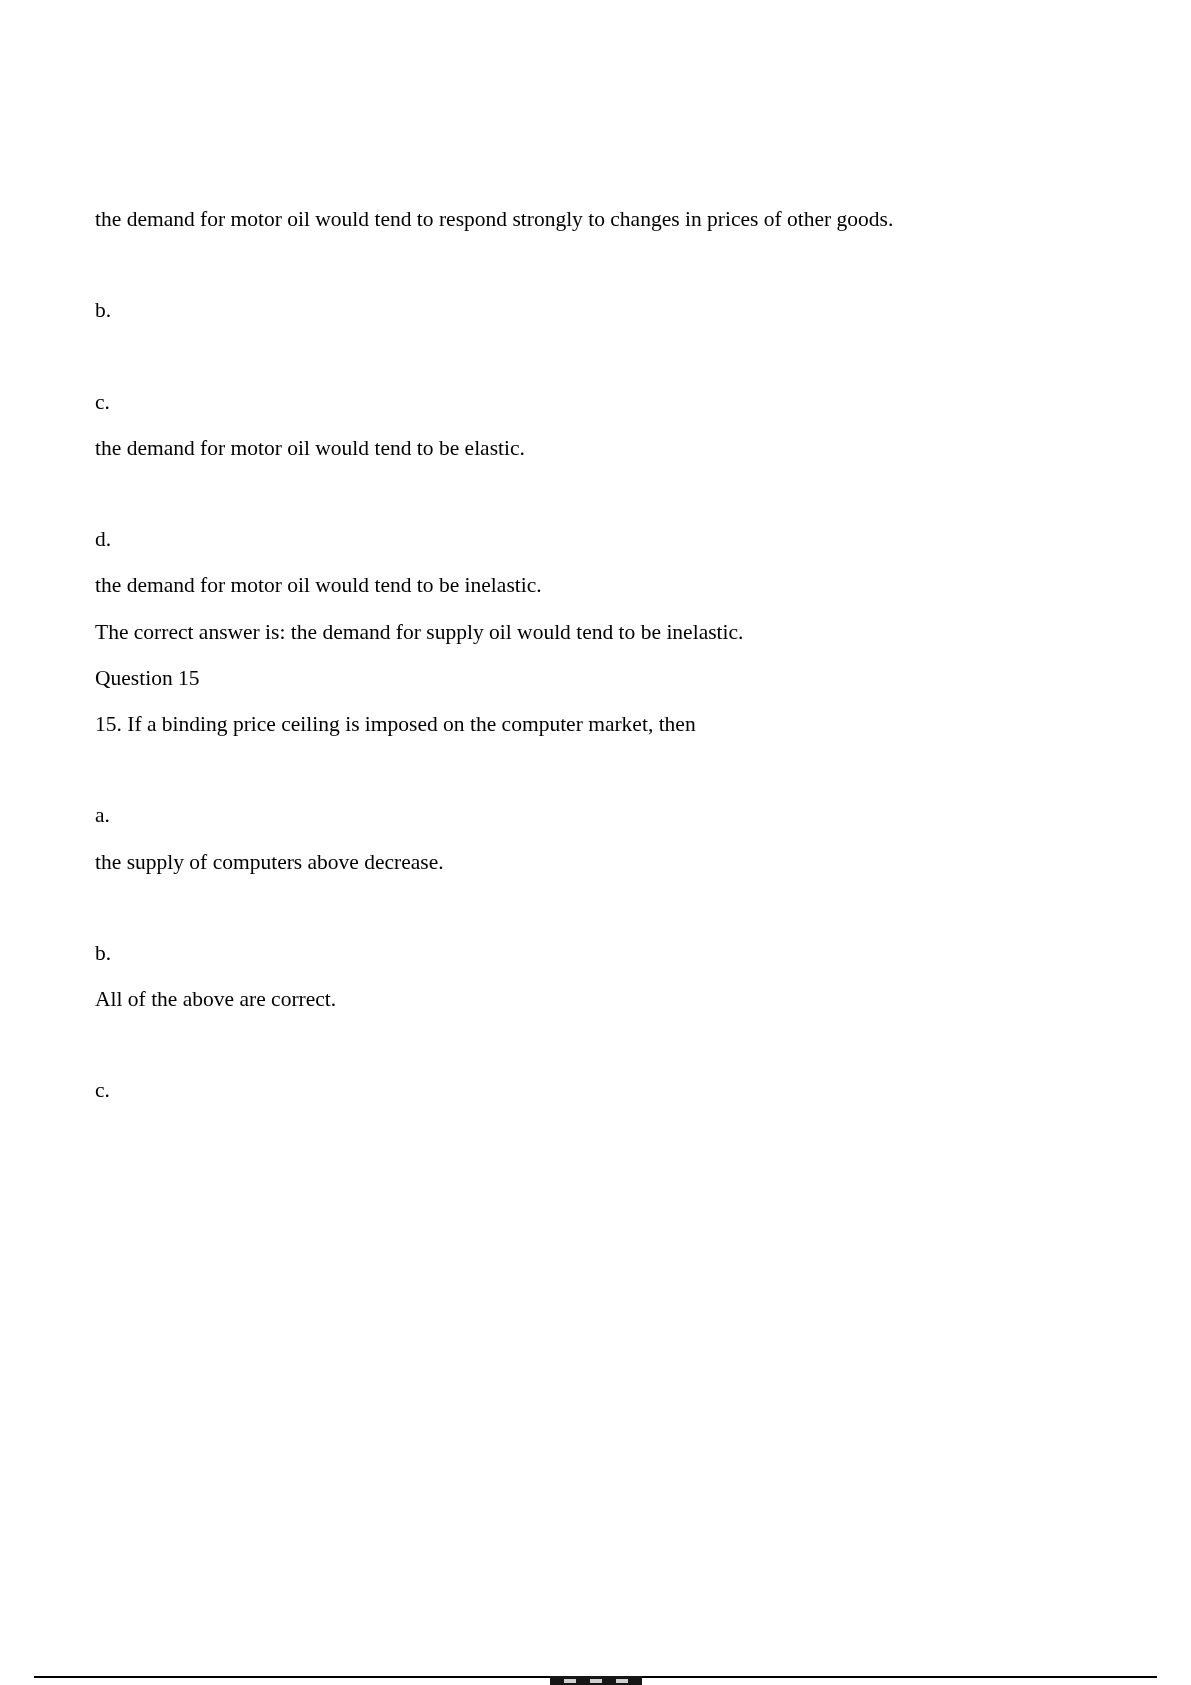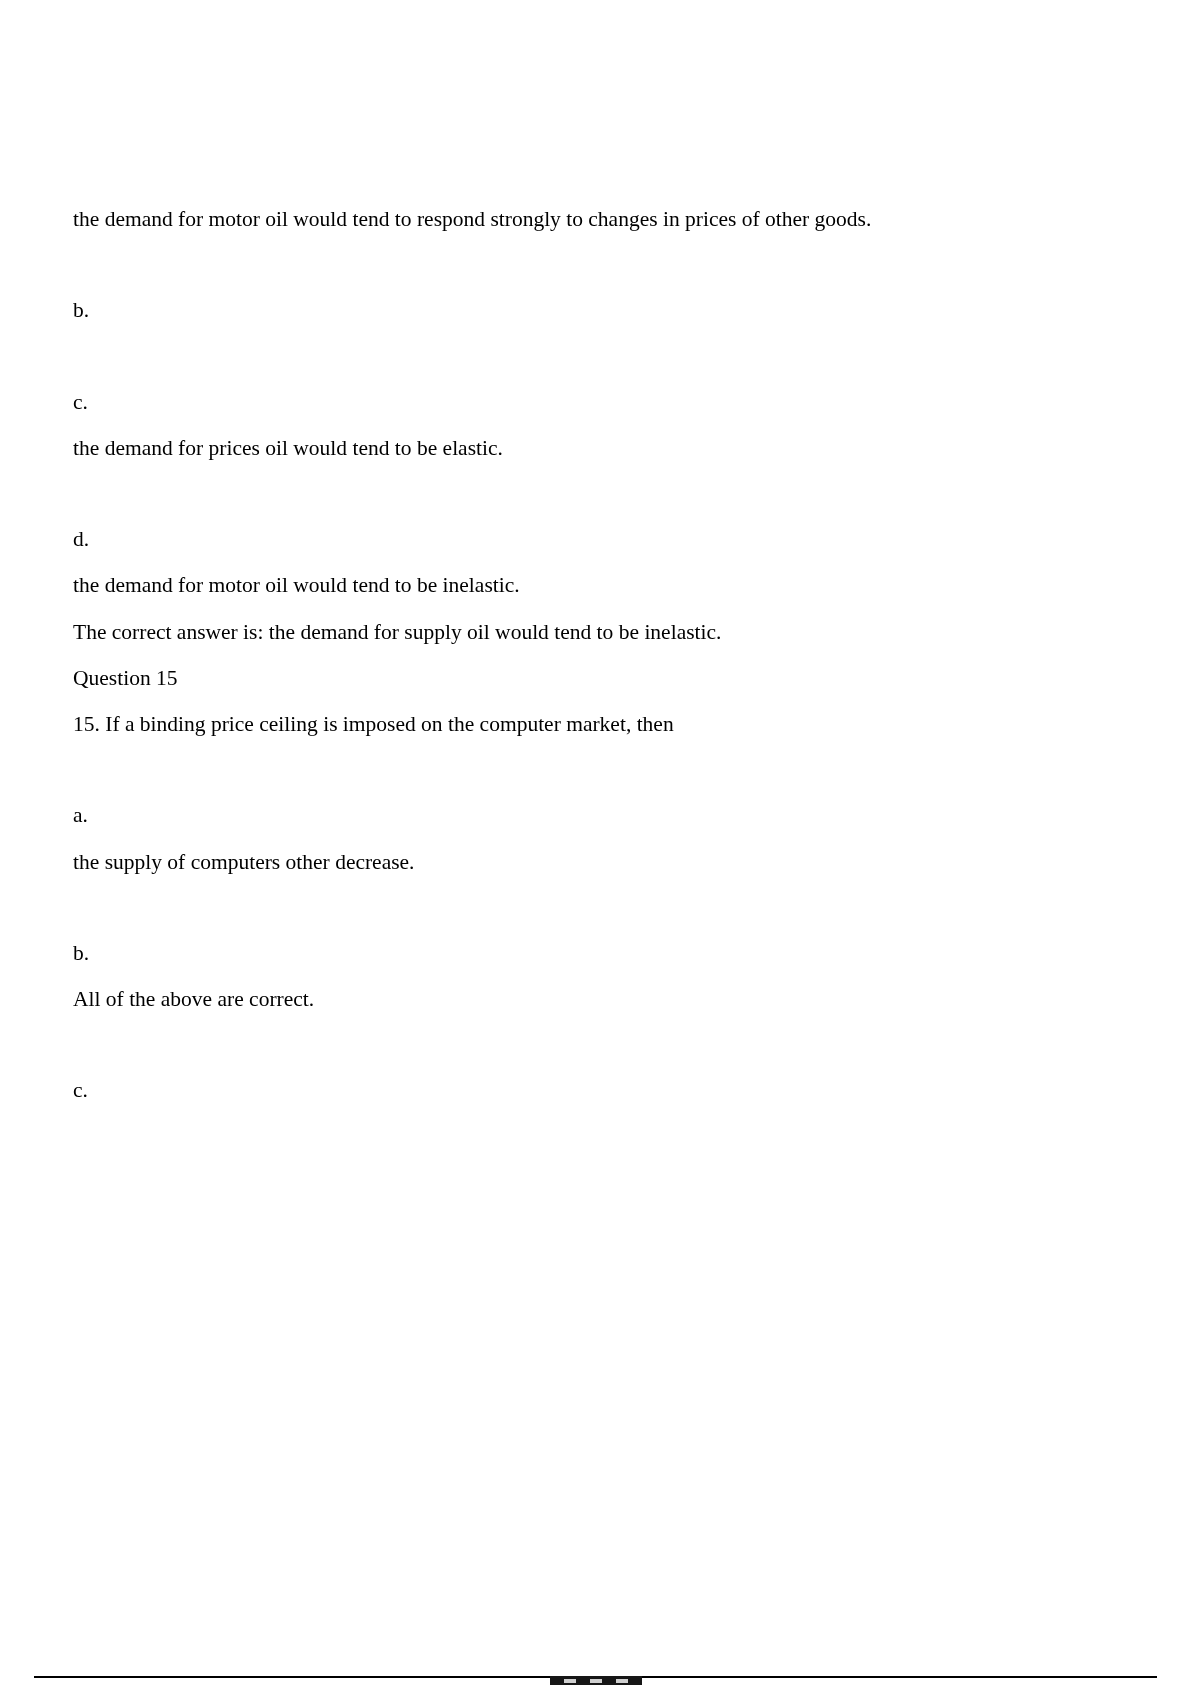--- a/index.html
+++ b/index.html
@@ -17,7 +17,7 @@
     }
     .page {
       box-sizing: border-box;
-      padding: 203px 0 0 73px;
+      padding: 203px 0 0 95px;
     }
     .text-col {
       max-width: 828px;

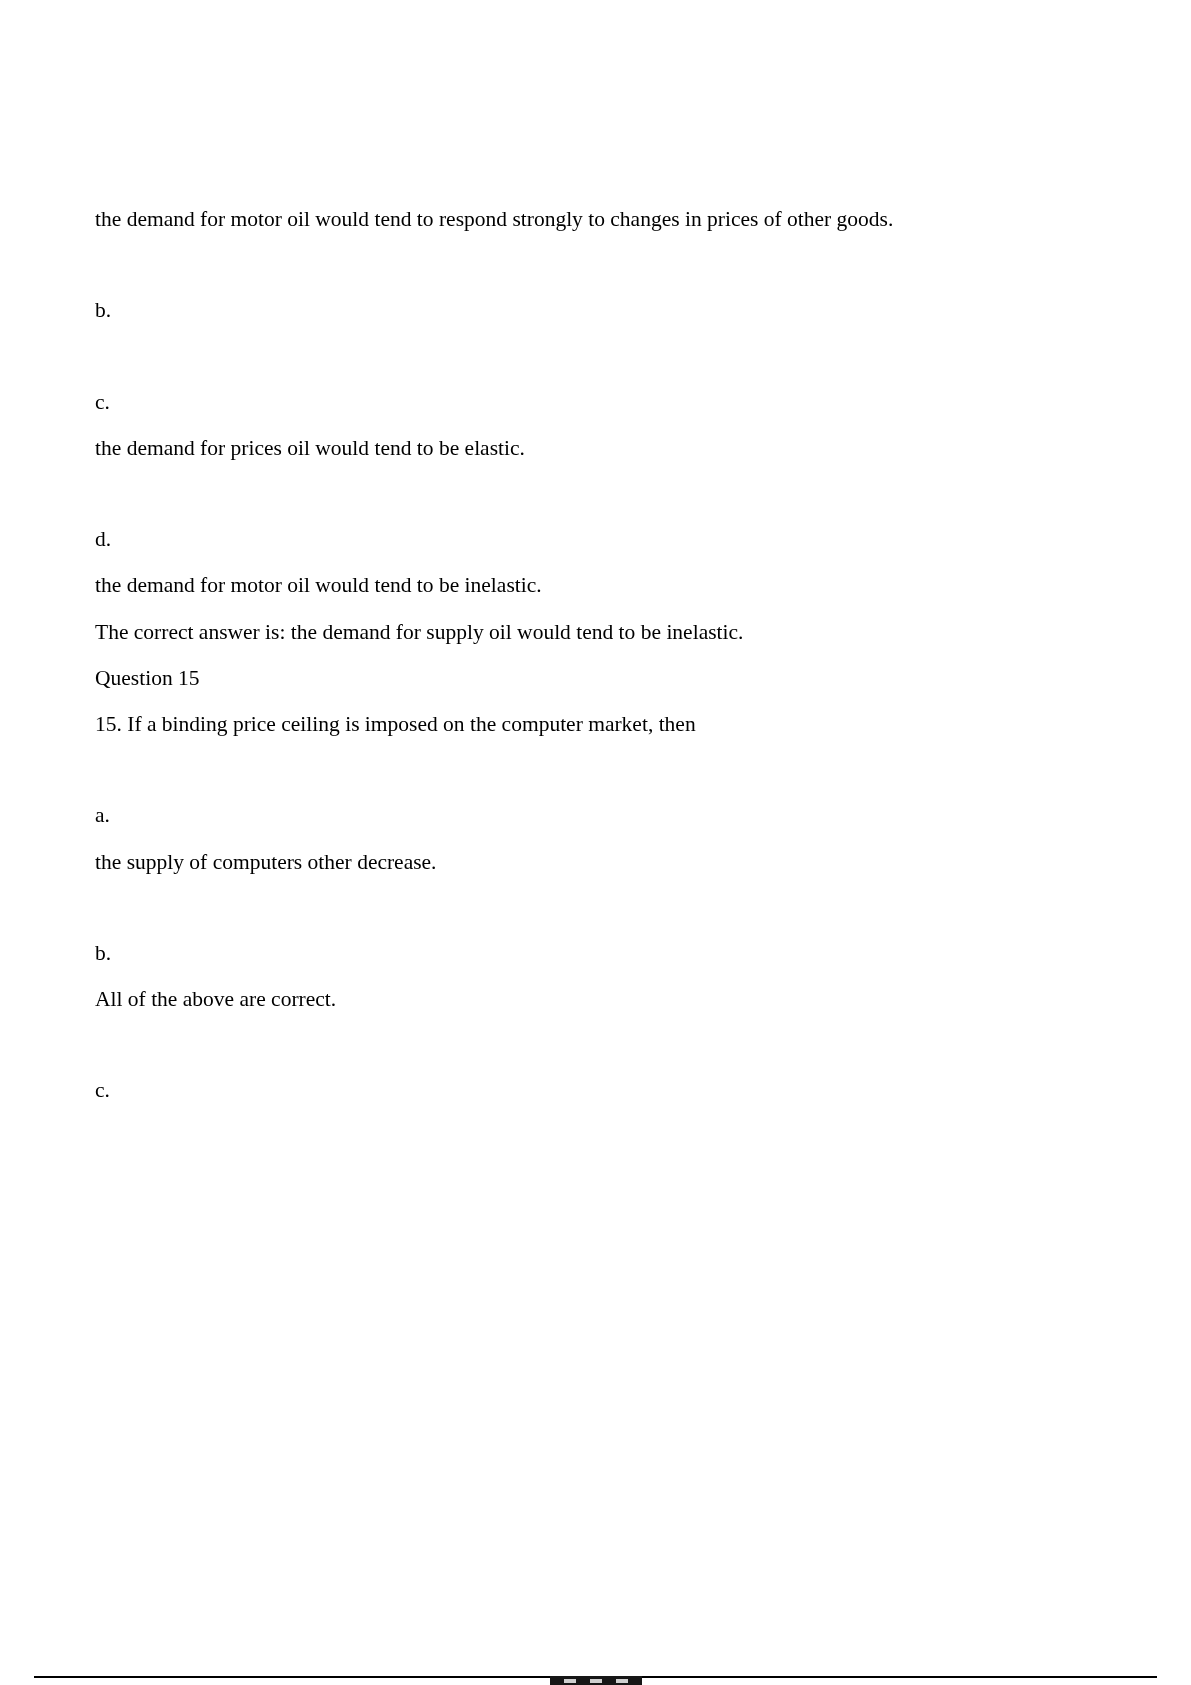--- a/index.html
+++ b/index.html
@@ -73,7 +73,7 @@
     <p class="opt-gap">b.</p>
 
     <p class="opt-gap">c.</p>
-    <p>the demand for prices oil would tend to be elastic.</p>
+    <p>the demand for motor oil would tend to be elastic.</p>
 
     <p class="opt-gap">d.</p>
     <p>the demand for motor oil would tend to be inelastic.</p>

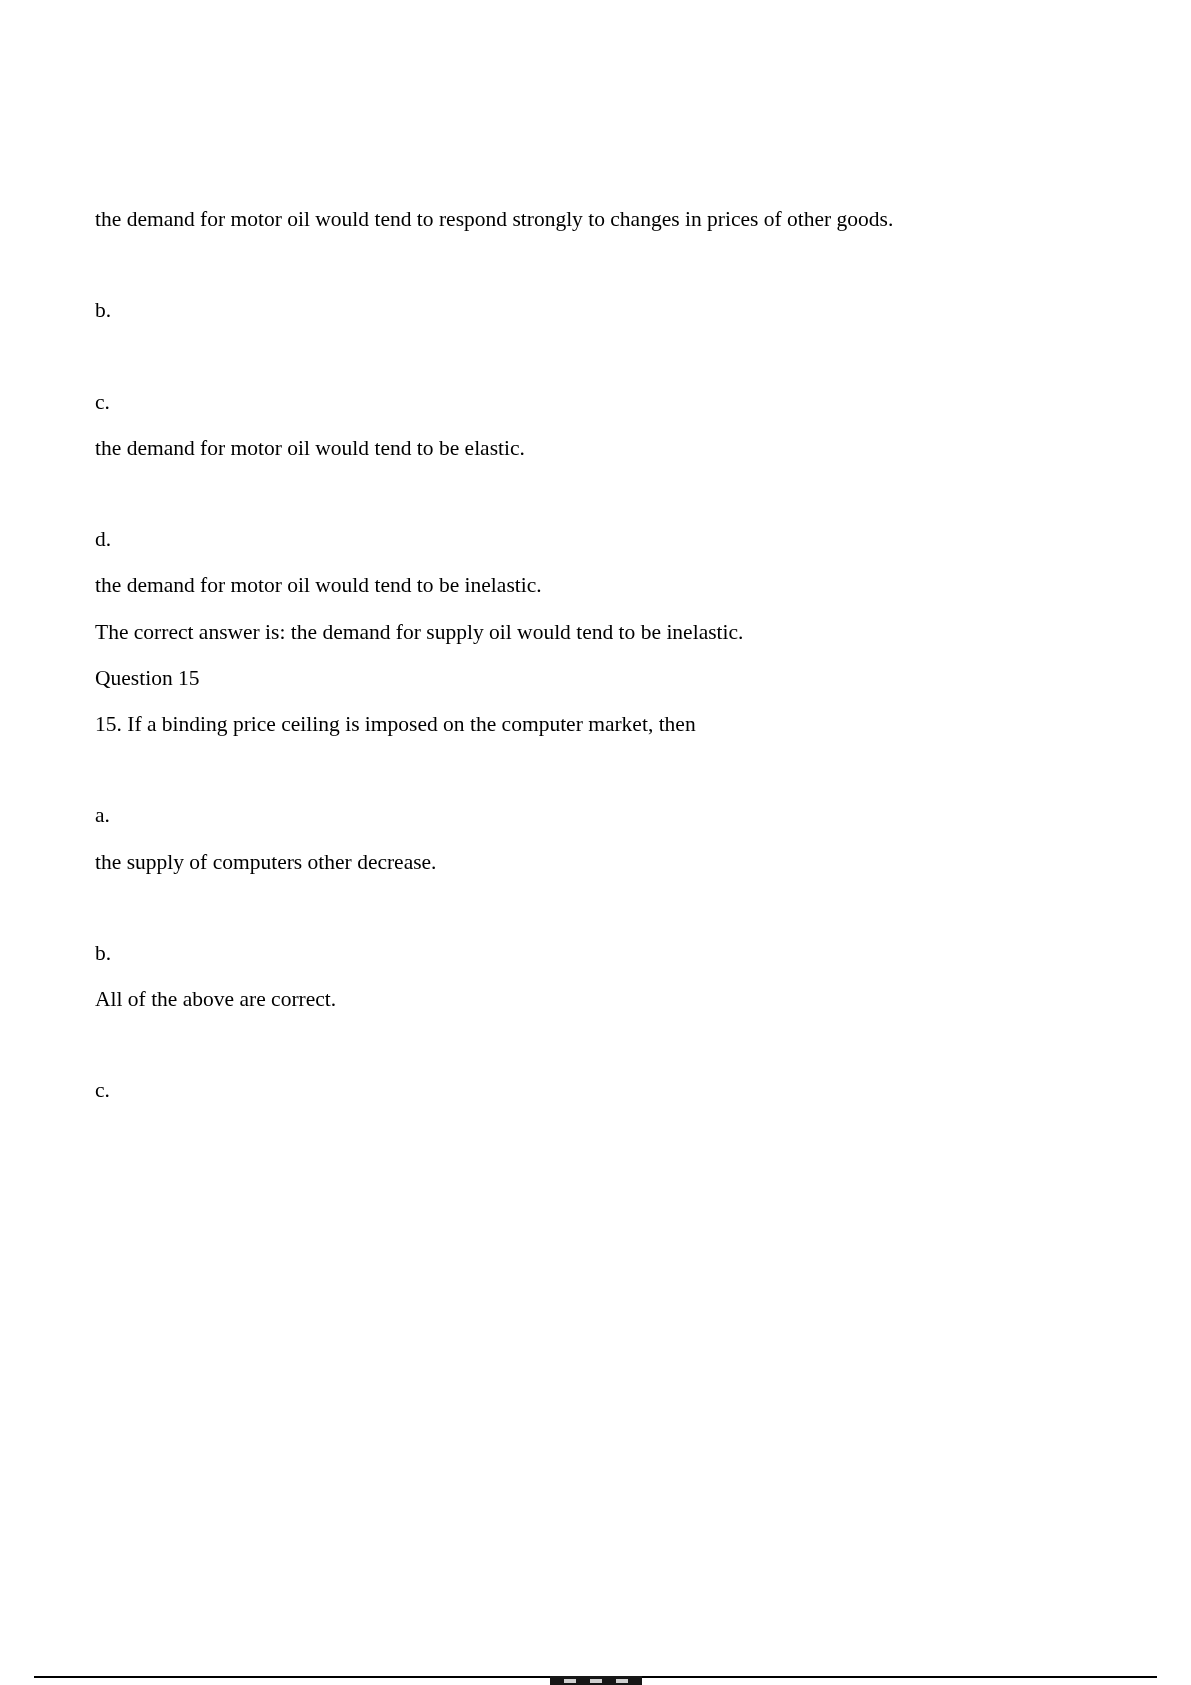--- a/index.html
+++ b/index.html
@@ -84,7 +84,7 @@
     <p>15. If a binding price ceiling is imposed on the computer market, then</p>
 
     <p class="opt-gap">a.</p>
-    <p>the supply of computers other decrease.</p>
+    <p>the supply of computers above decrease.</p>
 
     <p class="opt-gap">b.</p>
     <p>All of the above are correct.</p>

